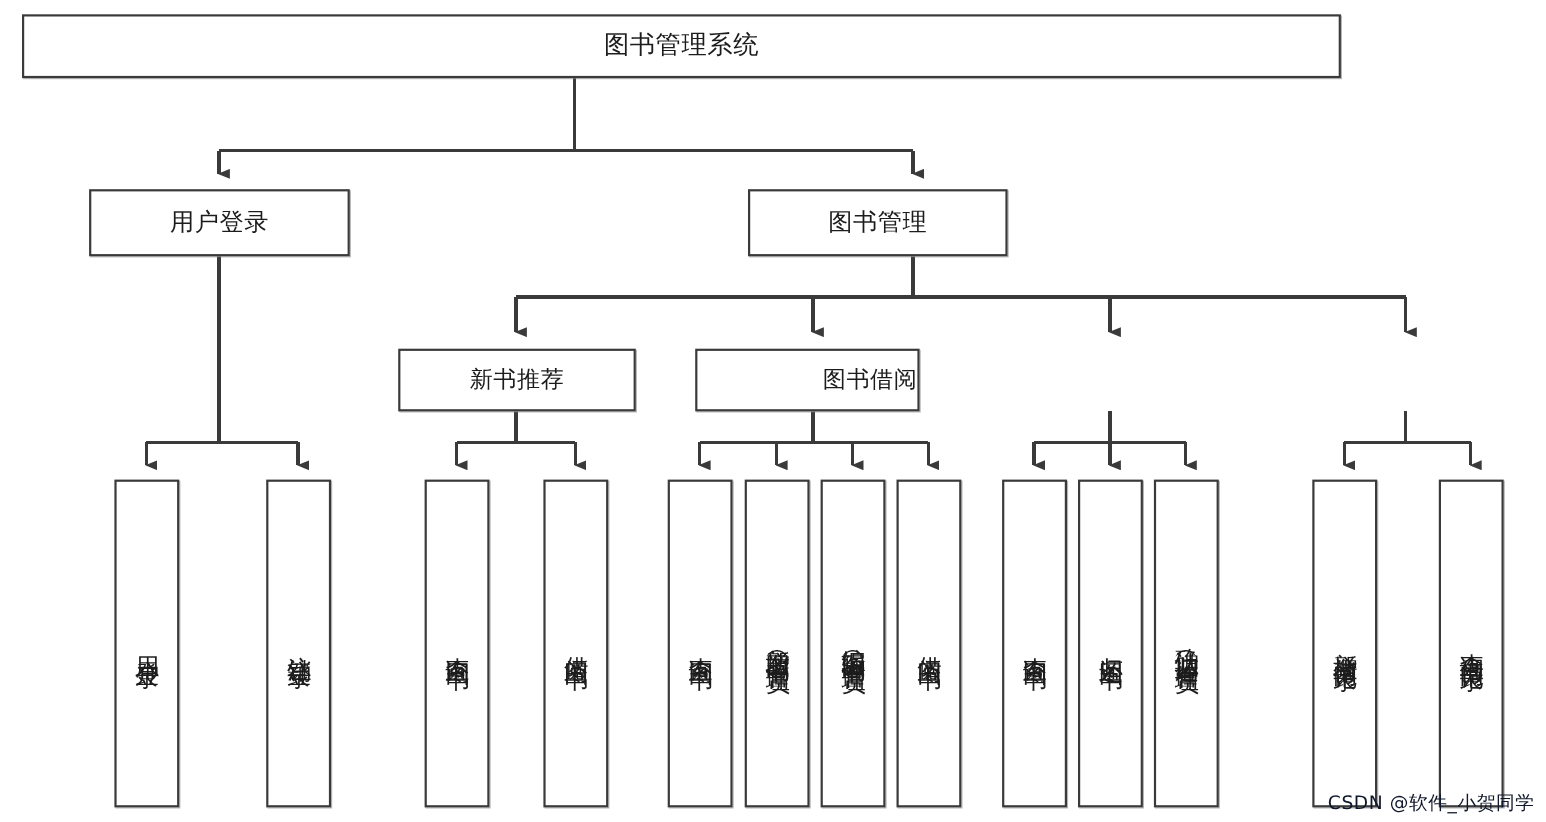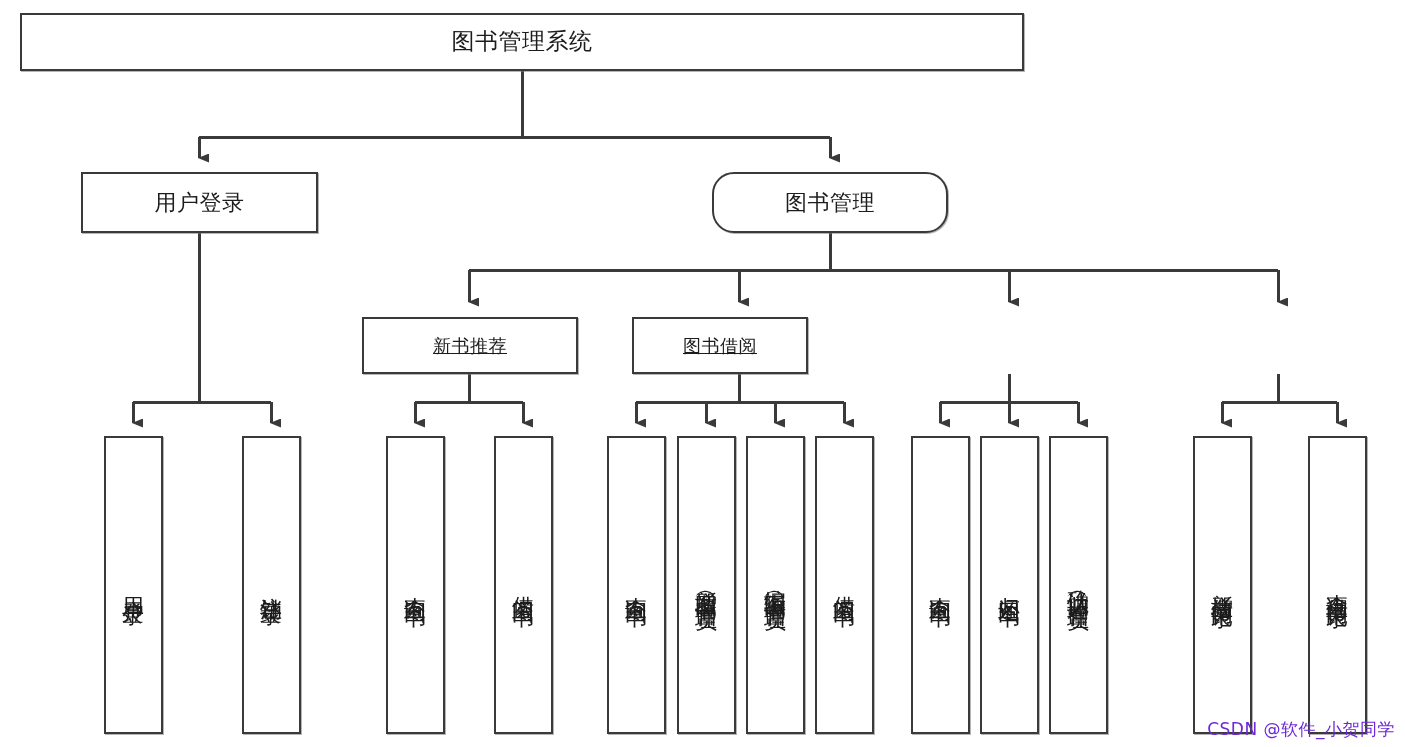--- a/index.html
+++ b/index.html
@@ -124,7 +124,7 @@
     </g>
   </svg>
 
-  <div class="node-box level-root" style="left:20px; top:13px; width:1004px; height:58px;">
+  <div class="node-box level-root" style="left:20px; top:13px; width:1199px; height:58px;">
     <span class="node-label">图书管理系统</span>
   </div>
 

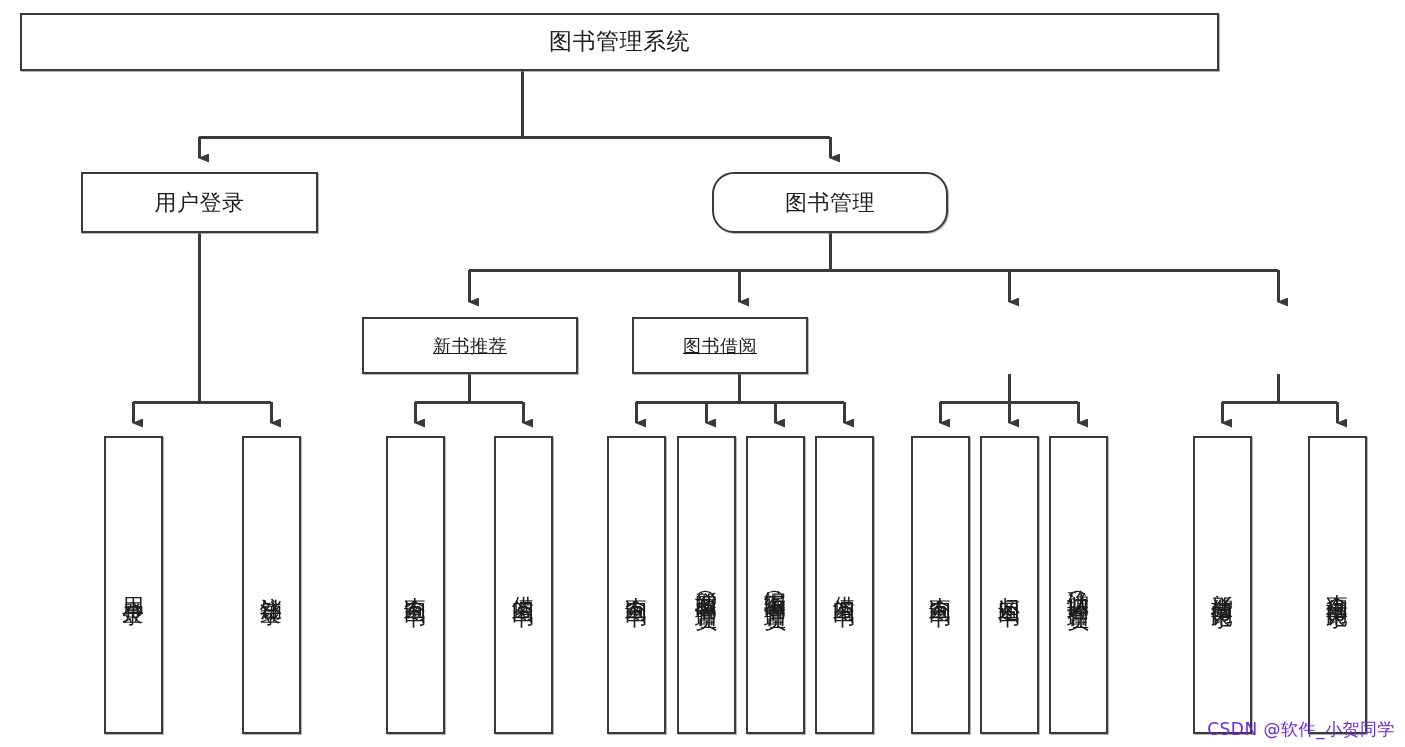--- a/index.html
+++ b/index.html
@@ -131,7 +131,7 @@
   <div class="node-box level-1" style="left:81px; top:172px; width:237px; height:61px;">
     <span class="node-label">用户登录</span>
   </div>
-  <div class="node-box level-1" style="left:712px; top:172px; width:236px; height:61px;border-radius:22px;">
+  <div class="node-box level-1" style="left:680px; top:172px; width:236px; height:61px;">
     <span class="node-label">图书管理</span>
   </div>
 

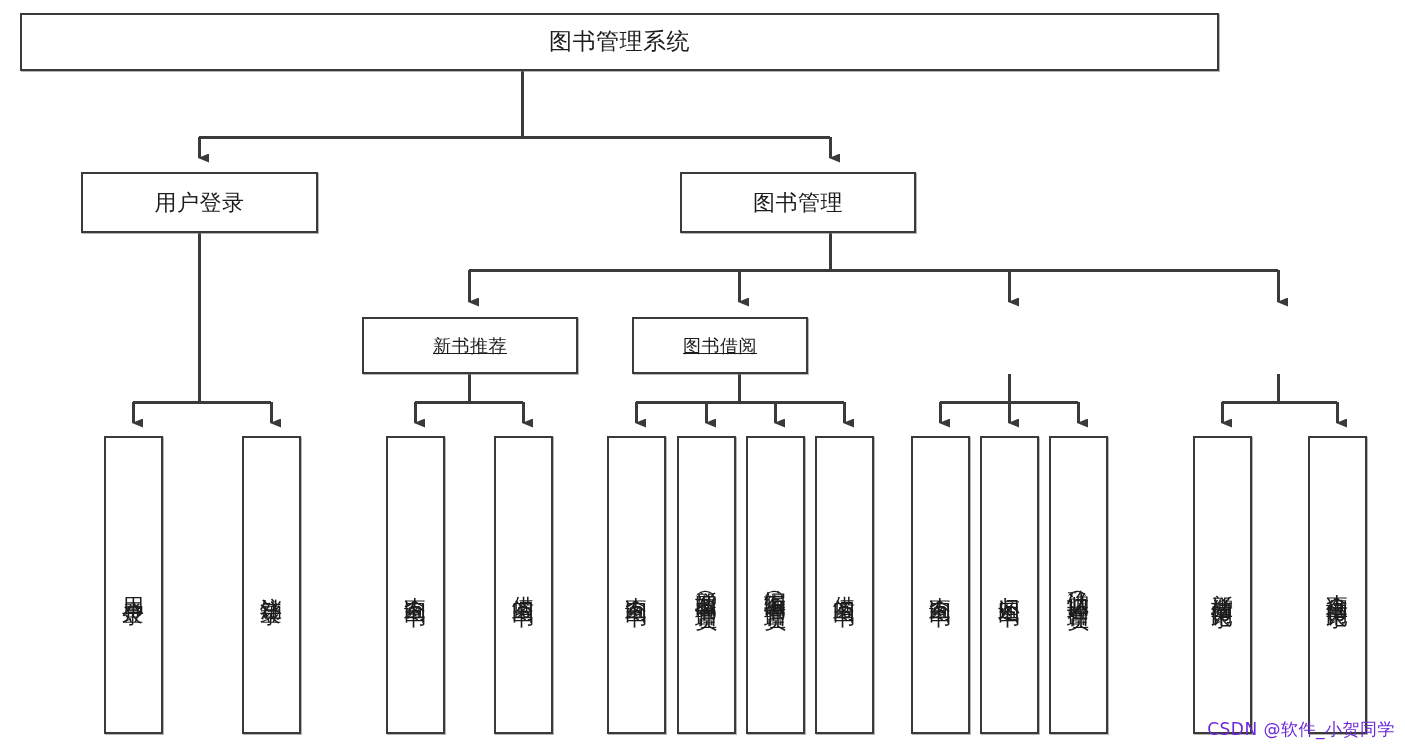--- a/index.html
+++ b/index.html
@@ -45,7 +45,7 @@
   }
   .level-root .node-label { font-size: 23px; }
   .level-1 .node-label { font-size: 22px; }
-  .level-2 .node-label { font-size: 18px; text-decoration: underline; }
+  .level-2 .node-label { font-size: 21px; }
   .leaf .node-label {
     writing-mode: vertical-rl;
     text-orientation: upright;

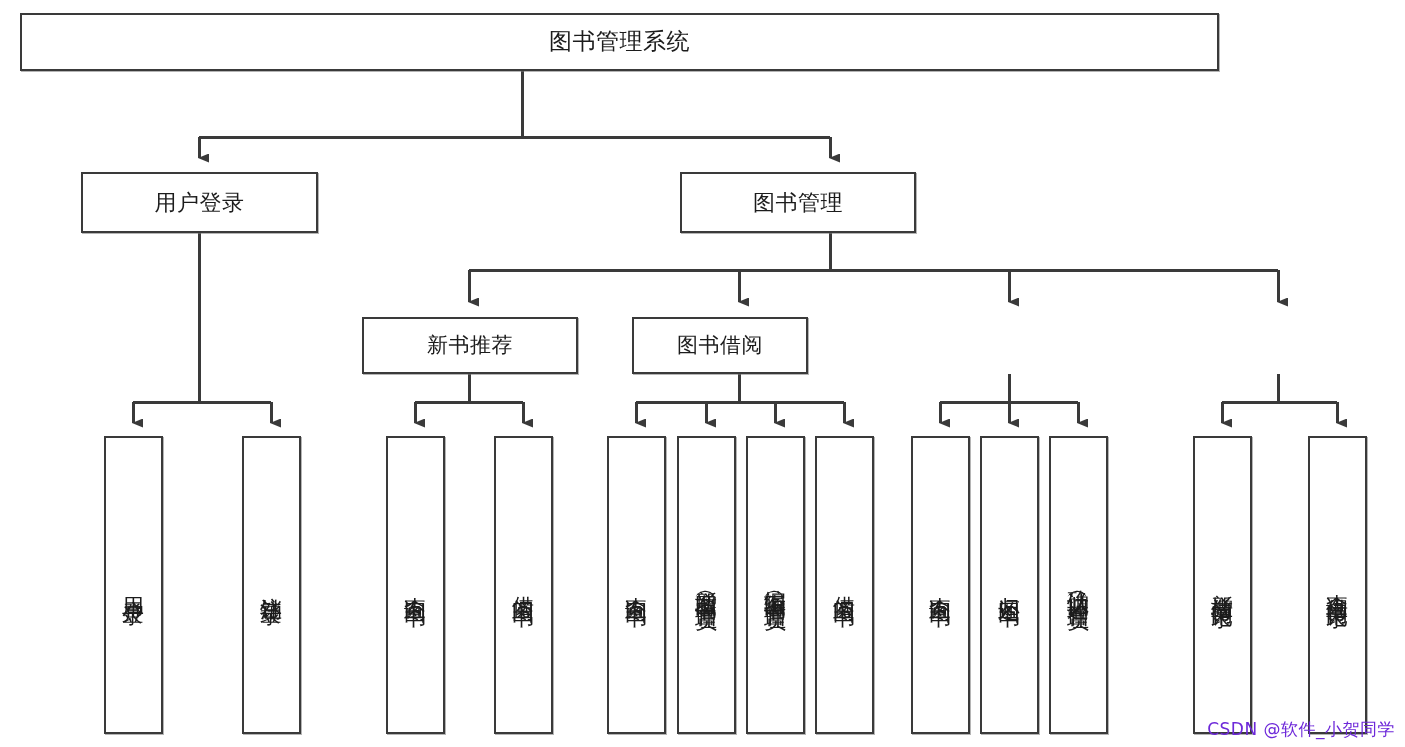--- a/index.html
+++ b/index.html
@@ -138,7 +138,7 @@
   <div class="node-box level-2" style="left:362px; top:317px; width:216px; height:57px;">
     <span class="node-label">新书推荐</span>
   </div>
-  <div class="node-box level-2" style="left:632px; top:317px; width:176px; height:57px;">
+  <div class="node-box level-2" style="left:632px; top:317px; width:204px; height:57px;justify-content:flex-end;">
     <span class="node-label">图书借阅</span>
   </div>
 

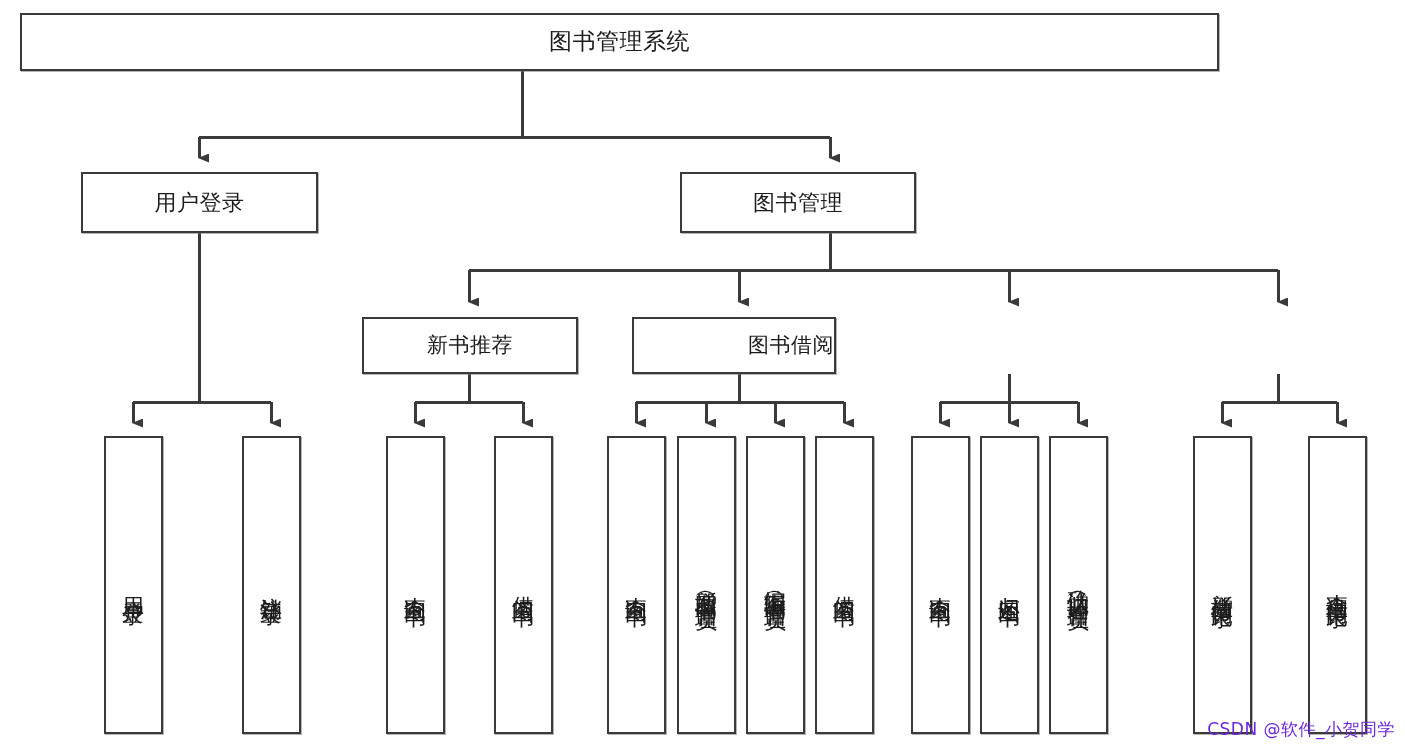--- a/index.html
+++ b/index.html
@@ -62,7 +62,7 @@
     right: 10px;
     bottom: 6px;
     font-size: 17px;
-    color: #6d28d9;
+    color: #0f172a;
     letter-spacing: 0.5px;
     user-select: none;
     pointer-events: none;

